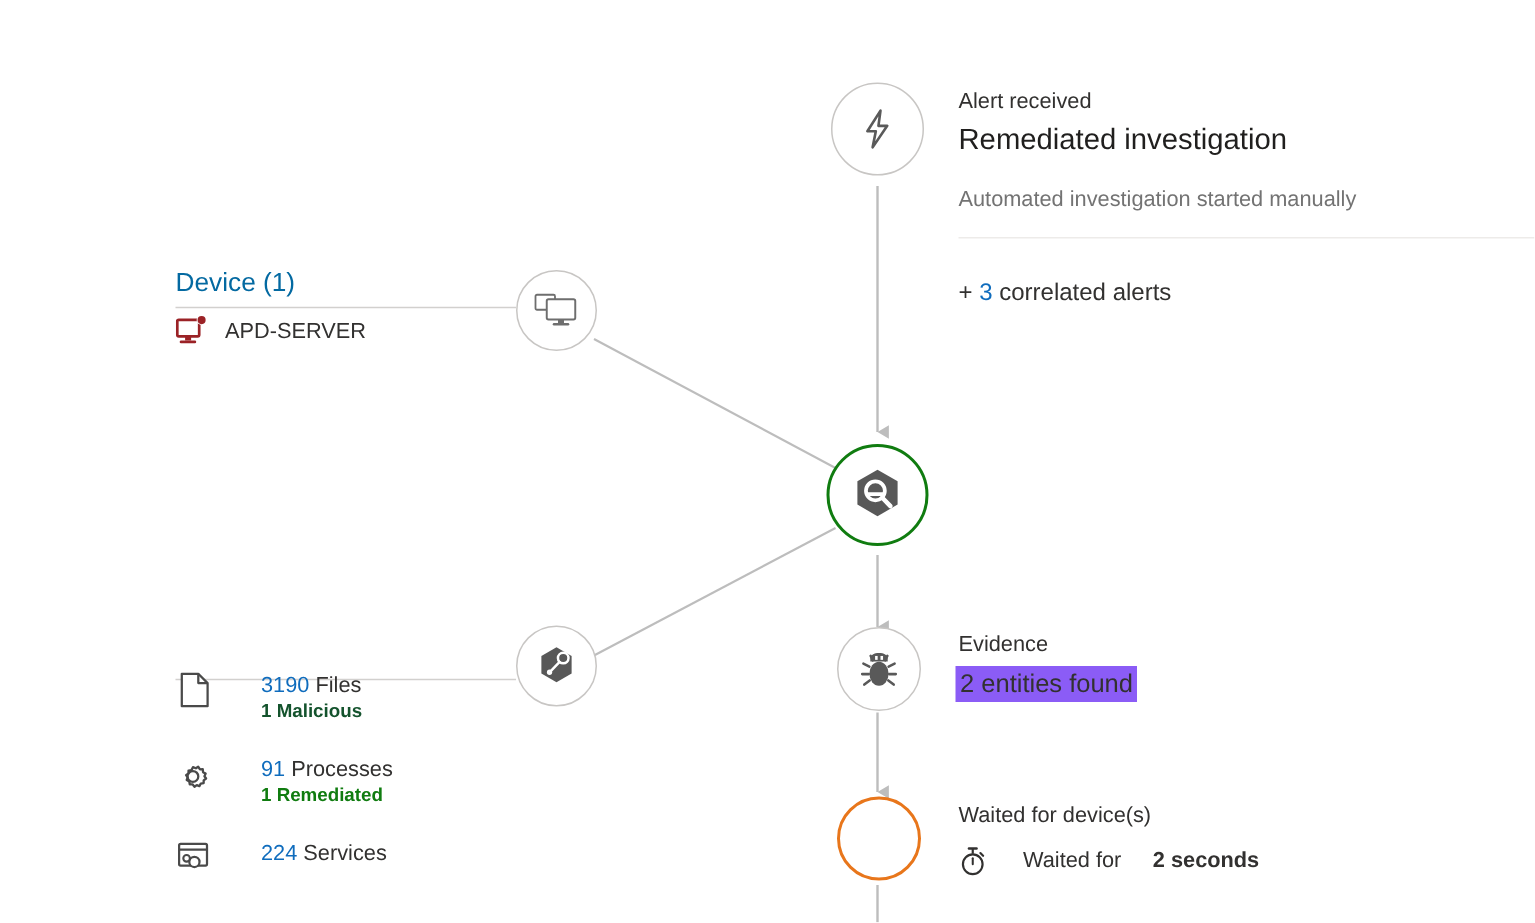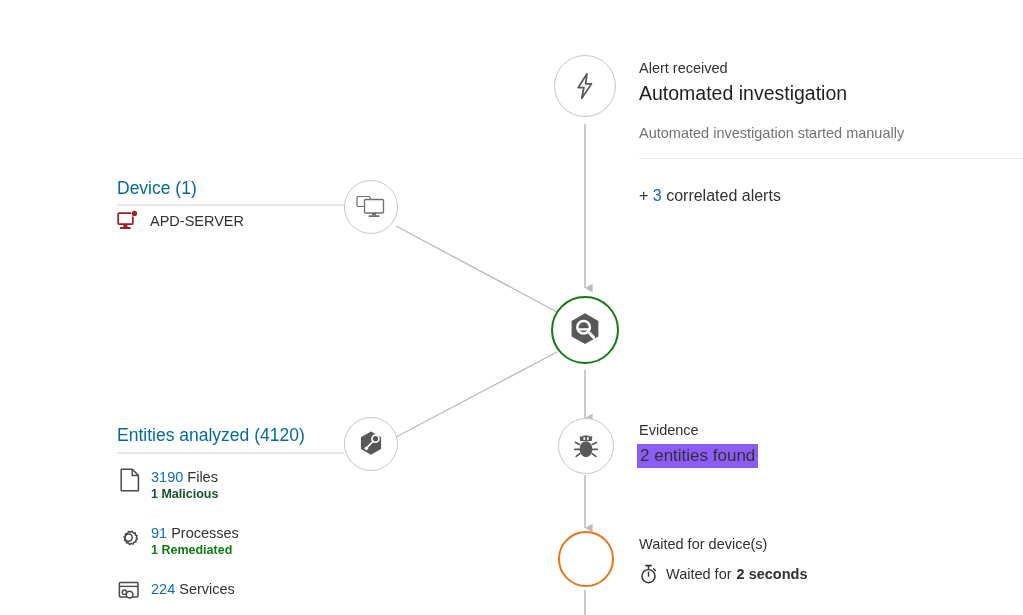--- a/index.html
+++ b/index.html
@@ -298,7 +298,7 @@
 
   <div class="tl-block" style="left:639px; top:59px; width:384px;">
     <div class="tl-kicker">Alert received</div>
-    <div class="tl-title">Automated investigation</div>
+    <div class="tl-title">Remediated investigation</div>
     <div class="tl-desc">Automated investigation started manually</div>
   </div>
 

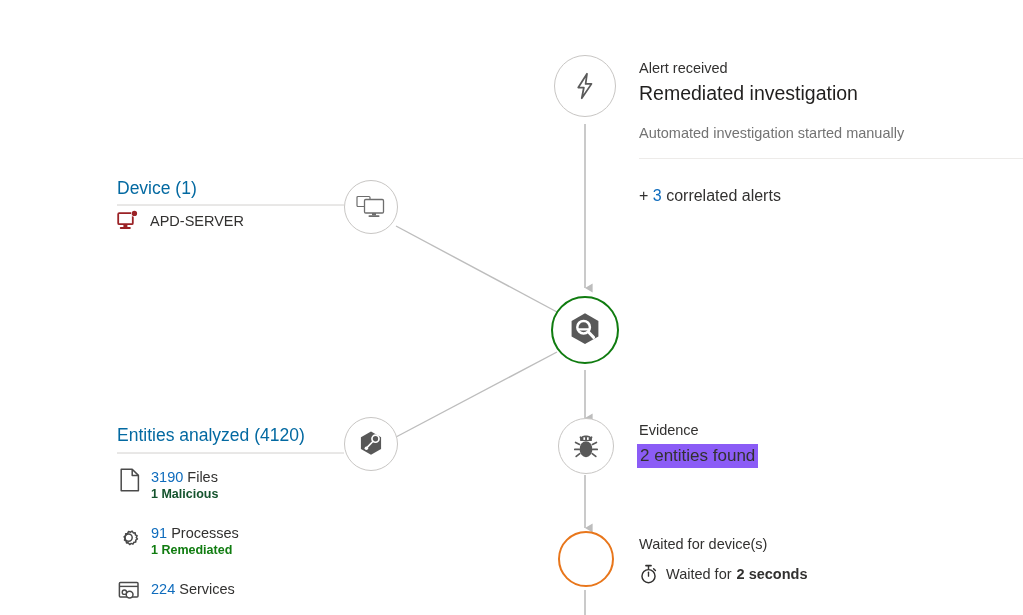--- a/index.html
+++ b/index.html
@@ -239,7 +239,6 @@
   </div>
 
   <div class="panel" style="left:117px; top:425px; width:240px;">
-    <div class="panel-title">Entities analyzed (4120)</div>
 
     <div style="height:22px;"></div>
 

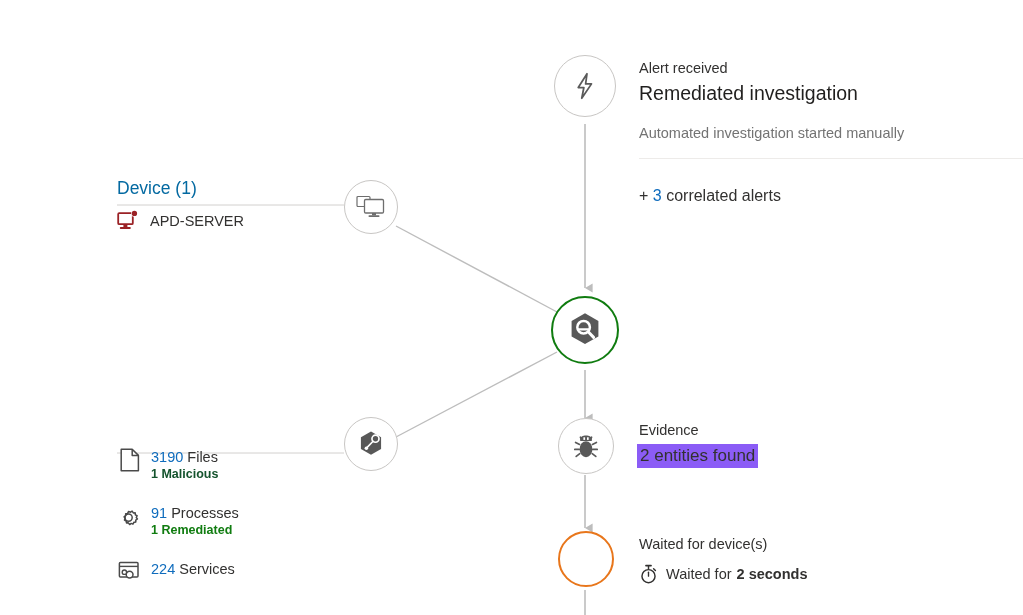--- a/index.html
+++ b/index.html
@@ -52,6 +52,7 @@
     display: flex;
     align-items: flex-start;
     margin-top: 14px;
+    gap: 23px;
   }
   .entity-ico {
     width: 26px;

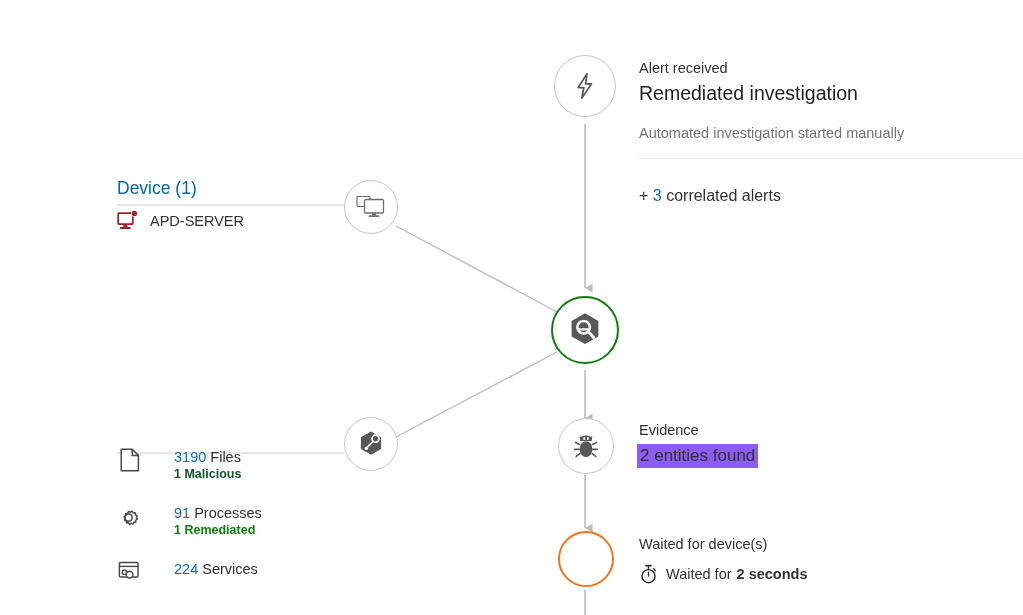--- a/index.html
+++ b/index.html
@@ -145,6 +145,7 @@
     font-size: 14.5px;
     color: #323130;
     white-space: nowrap;
+    gap: 16px;
   }
   .waited-line .stopwatch { margin-right: 8px; display: flex; }
   .waited-line b { font-weight: bold; }

